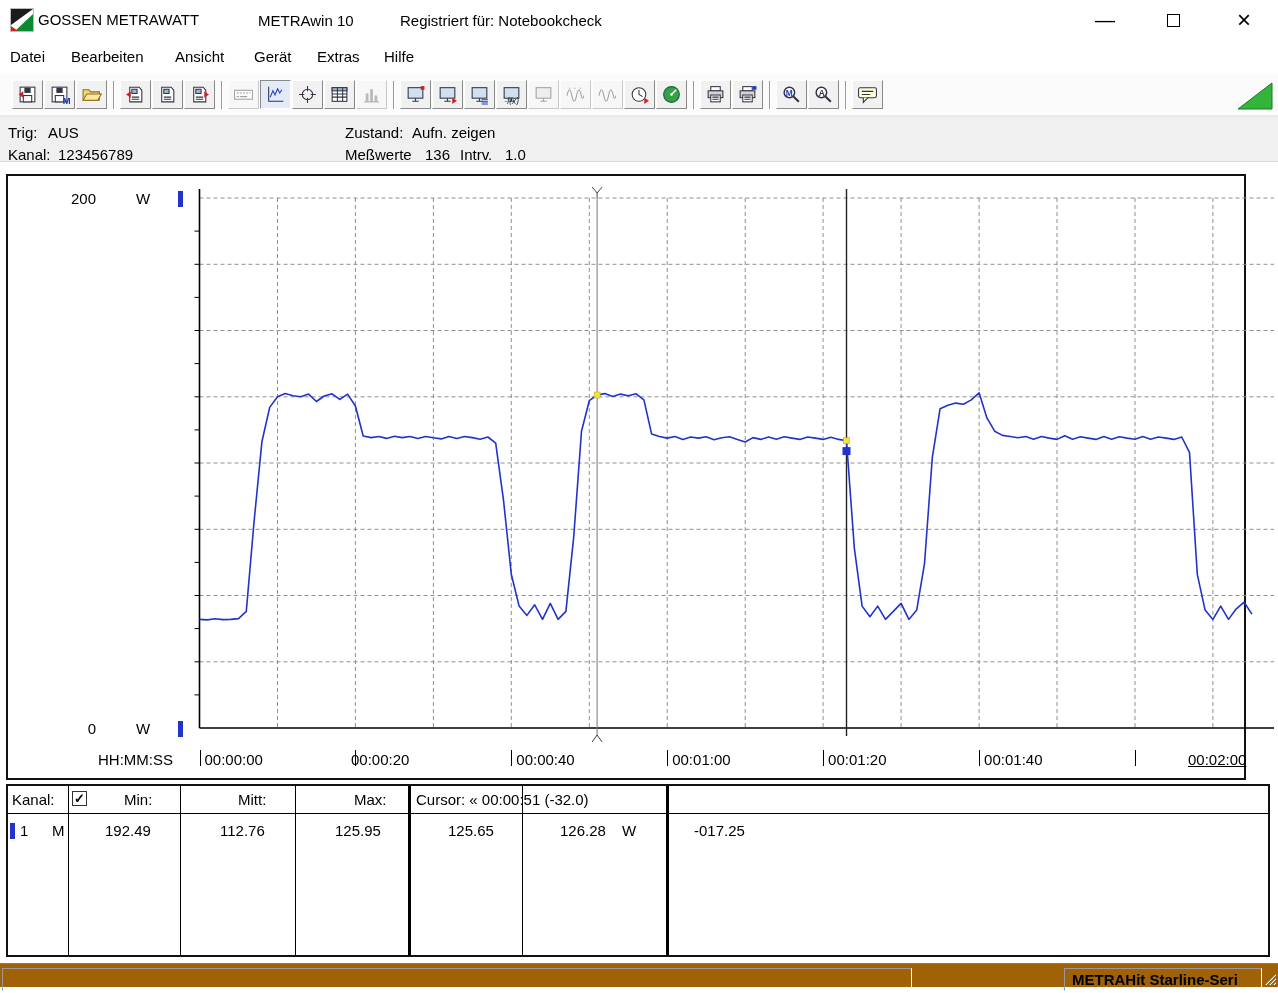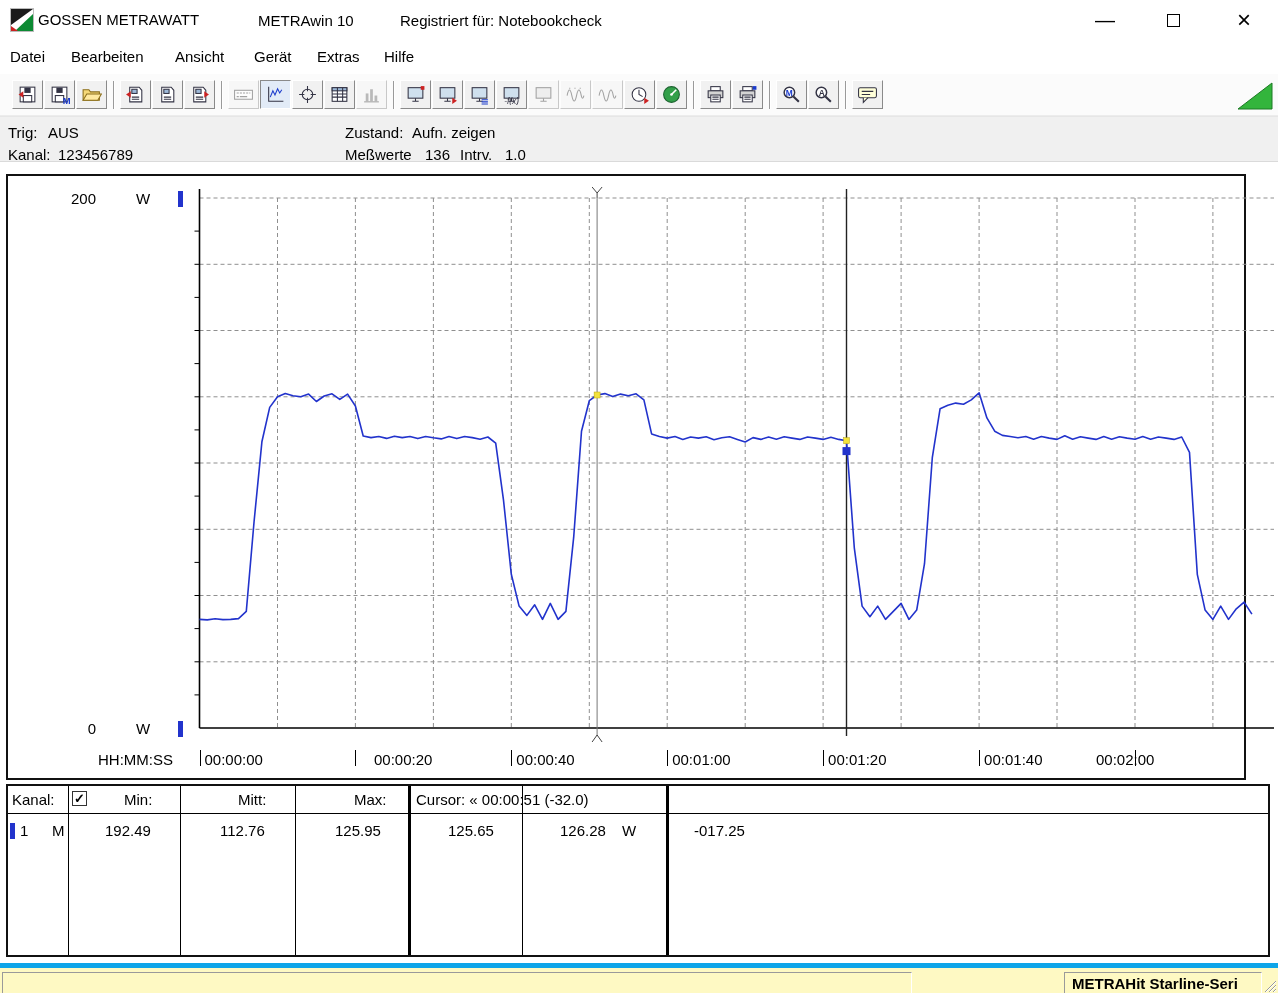--- a/index.html
+++ b/index.html
@@ -385,7 +385,7 @@
   <div class="tickmark" style="left: 191.5px;"></div>
       <span class="ticklabel" style="left: 196.5px;">00:00:00</span>
       <div class="tickmark" style="left: 347.4px;"></div>
-      <span class="ticklabel" style="left: 366px;">00:00:20</span>
+      <span class="ticklabel" style="left: 343px;">00:00:20</span>
       <div class="tickmark" style="left: 503.3px;"></div>
       <span class="ticklabel" style="left: 508.3px;">00:00:40</span>
       <div class="tickmark" style="left: 659.2px;"></div>

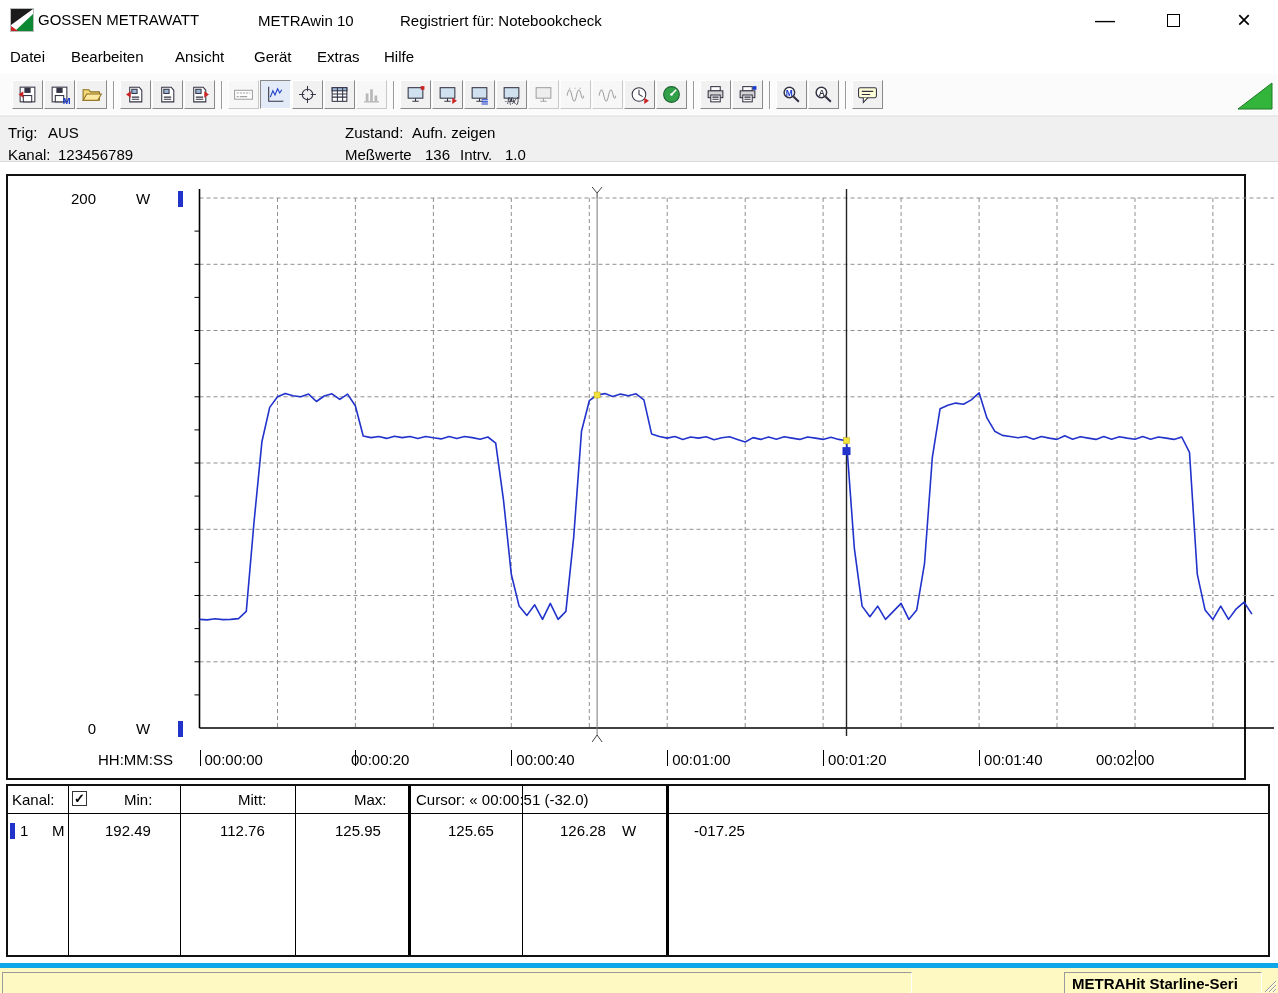--- a/index.html
+++ b/index.html
@@ -395,7 +395,7 @@
       <div class="tickmark" style="left: 971.1px;"></div>
       <span class="ticklabel" style="left: 976.1px;">00:01:40</span>
       <div class="tickmark" style="left: 1127px;"></div>
-      <span class="ticklabel" style="left: 1088px;">00:02:00</span>
+      <span class="ticklabel" style="left: 1180px; text-decoration: underline;">00:02:00</span>
     </div>
 </div>
 

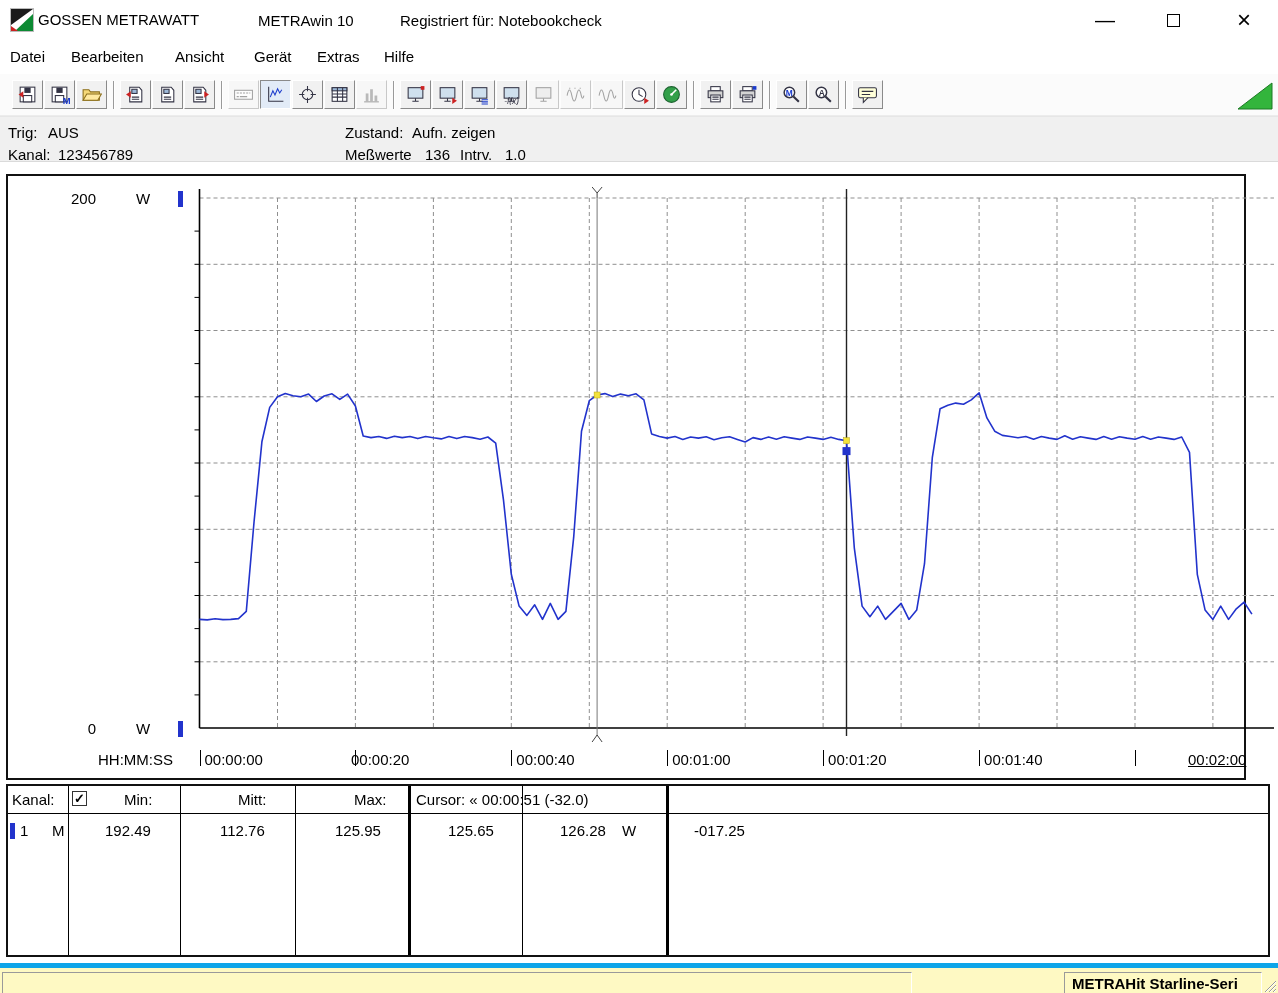--- a/index.html
+++ b/index.html
@@ -51,7 +51,7 @@
   #rowmark{position:absolute;left:2px;top:37px;width:5px;height:16px;background:#2233cc}
 
   
-  #statusbar{position:absolute;left:0;top:963px;width:1278px;height:31px;background:#fef9c3;border-top:5px solid #0ea5e9}
+  #statusbar{position:absolute;left:0;top:963px;width:1278px;height:24px;background:#a16207;border-top:1px solid #0ea5e9}
   .sunken{position:absolute;top:4px;height:23px;border:1px solid;border-color:#9a9a9a #fff #fff #9a9a9a}
   #devicebox{left:1064px;width:198px;padding:2px 0 0 7px;font-weight:bold}
   #grip{position:absolute;right:1px;bottom:1px}

